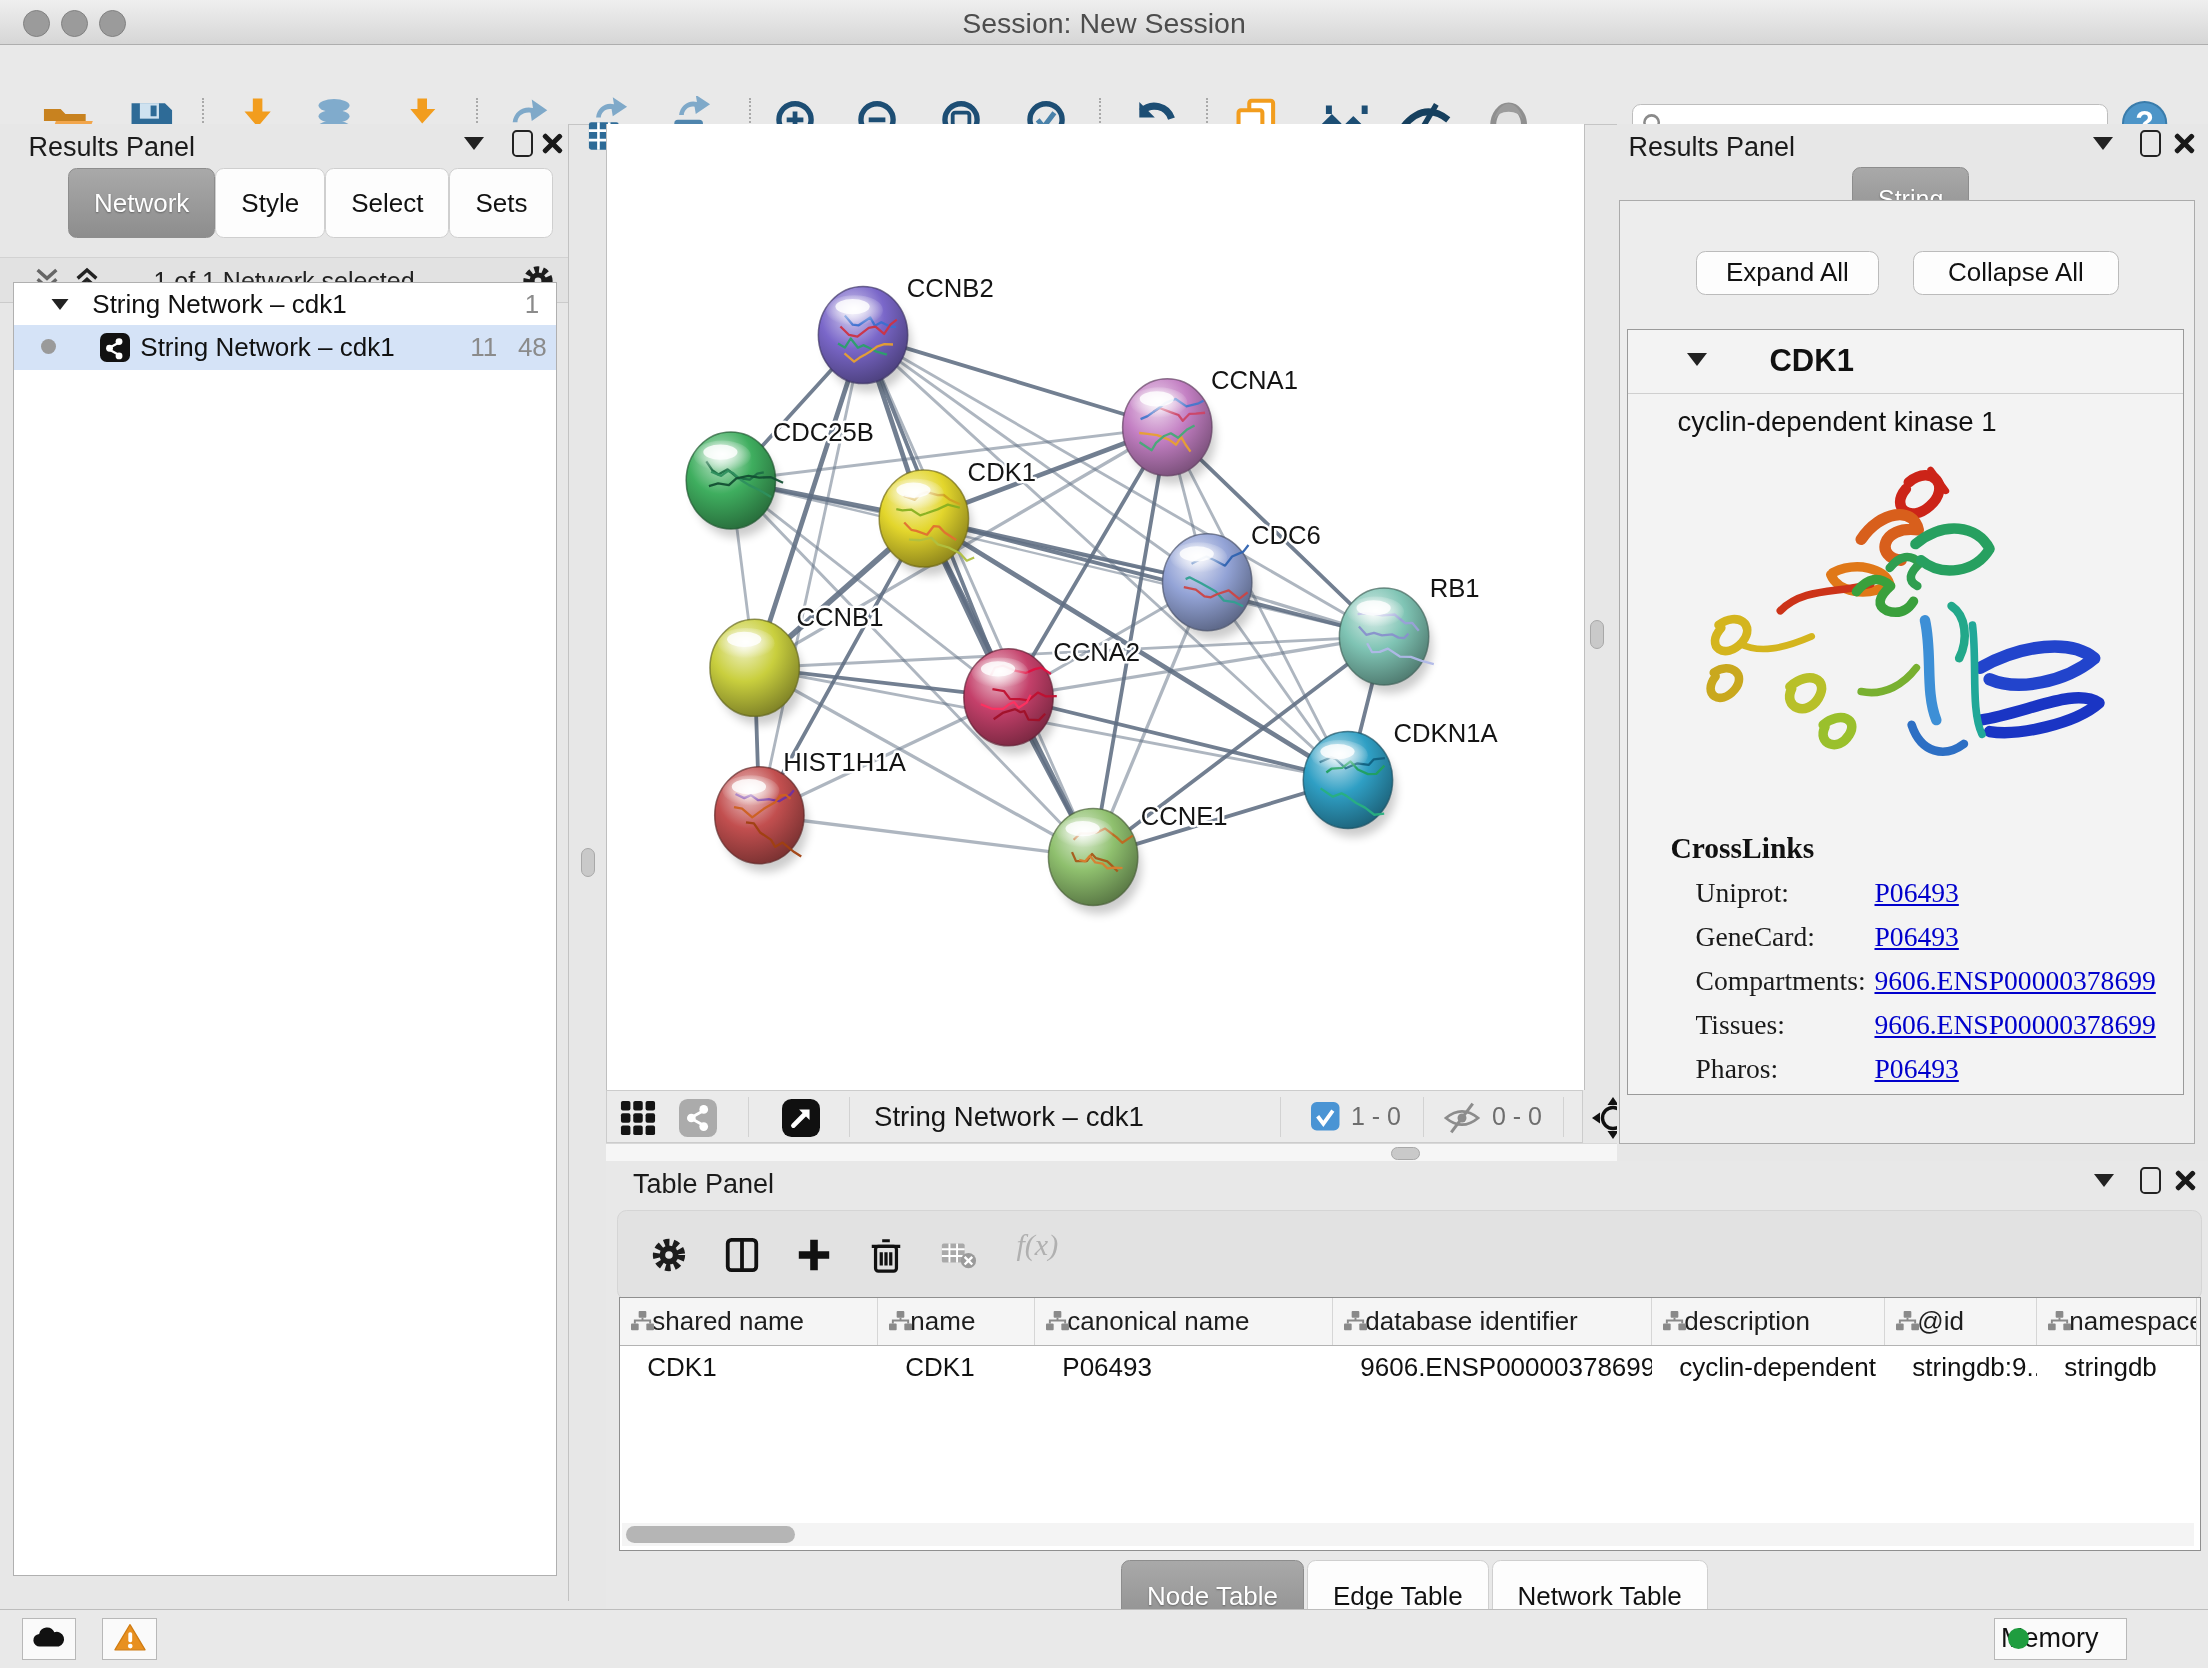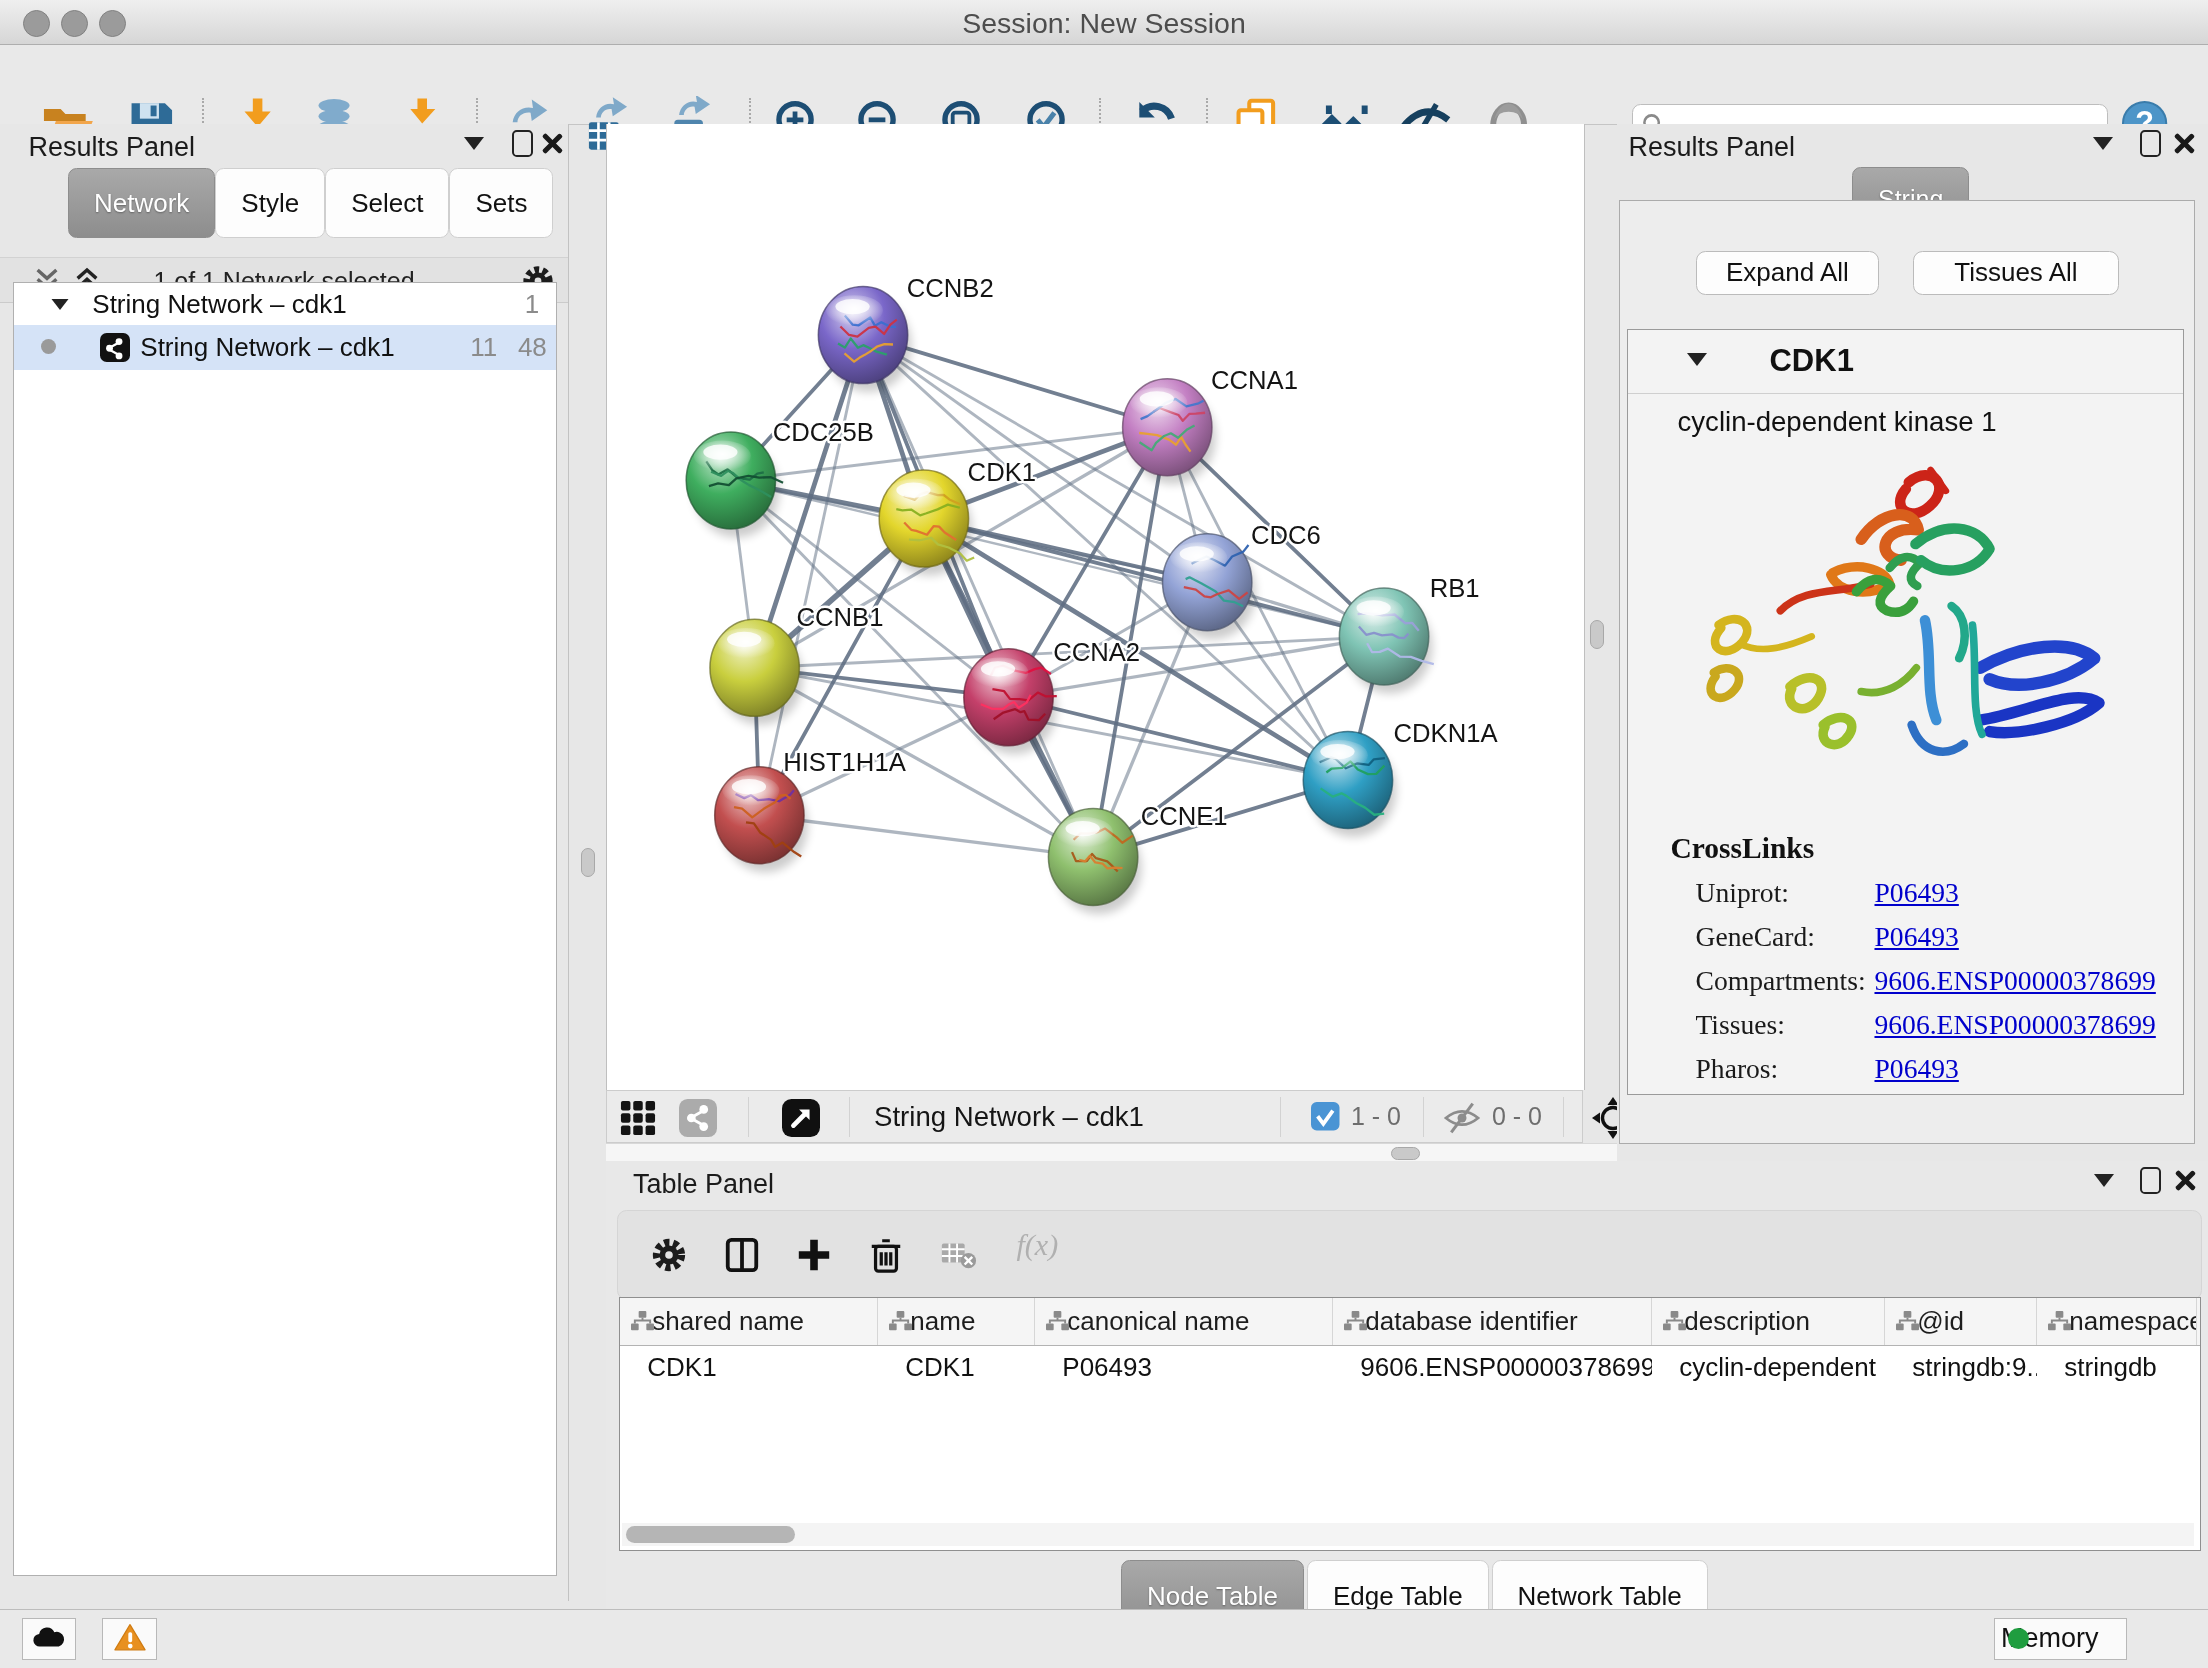--- a/index.html
+++ b/index.html
@@ -645,7 +645,7 @@
 
     <div class="rp-box">
       <div class="rp-btn" style="left:76px;width:181px">Expand All</div>
-      <div class="rp-btn" style="left:293px;width:204px">Tissues All</div>
+      <div class="rp-btn" style="left:293px;width:204px">Collapse All</div>
 
       <div class="cdk-card">
         <div class="cdk-head">

